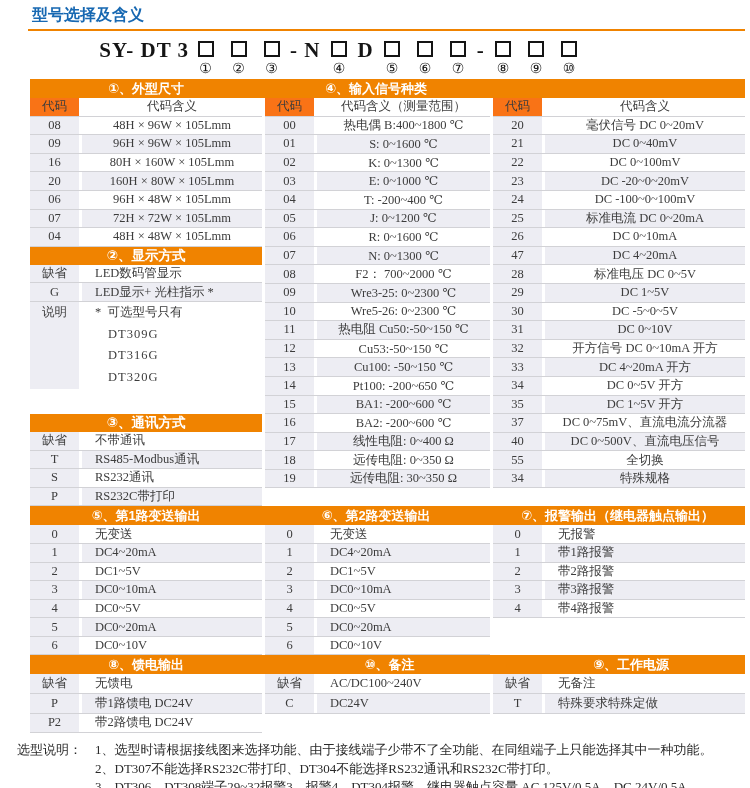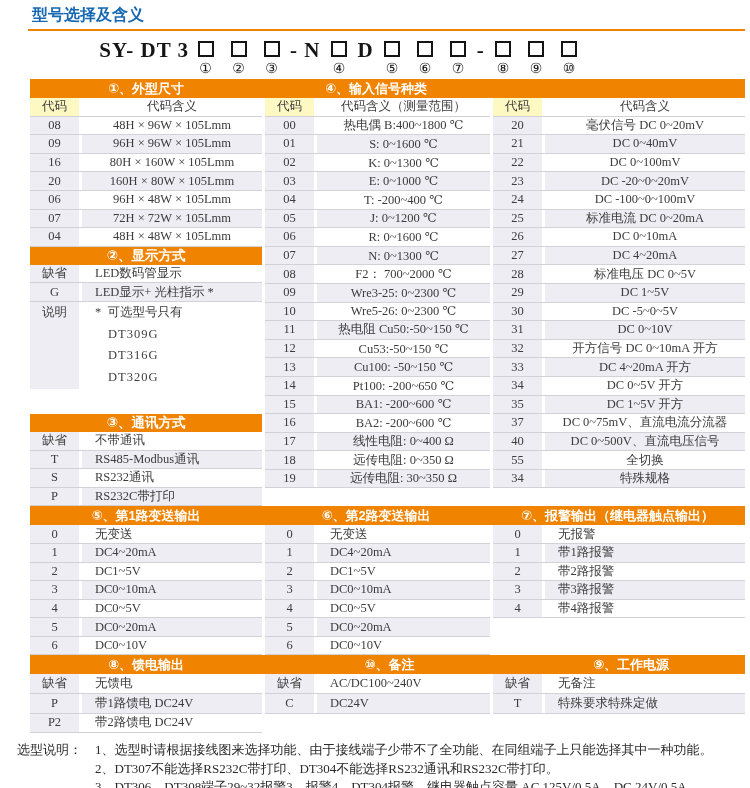--- a/index.html
+++ b/index.html
@@ -37,7 +37,7 @@
   .code{width:49px;background:#ededf3;flex:none;}
   .val{flex:1;margin-left:3px;background:#fff;}
   .rows div.trow:nth-of-type(even) .val{background:#ededf3;}
-  .thead .code{background:#fef9c3;}
+  .thead .code{background:#f97316;}
   .vleft .val{justify-content:flex-start;padding-left:13px;}
   .noteblock{height:112px;border-bottom:none;}
   .noteblock .code{align-items:flex-start;padding-top:2px;height:85px;}

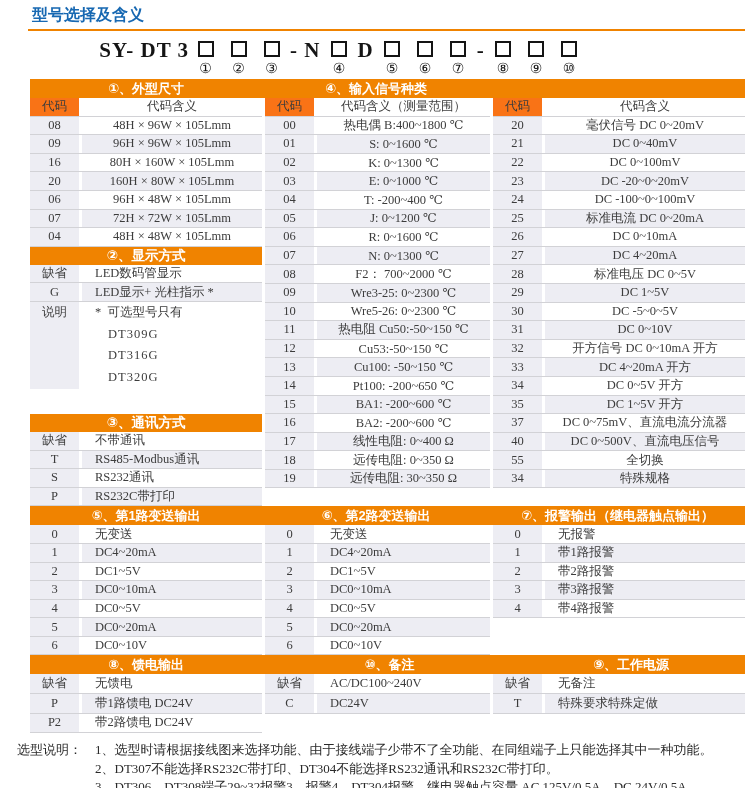--- a/index.html
+++ b/index.html
@@ -364,7 +364,7 @@
             </div>
 
             <div class="trow">
-              <span class="tc code">27</span>
+              <span class="tc code">47</span>
               <span class="tc val">DC 4~20mA</span>
             </div>
 

